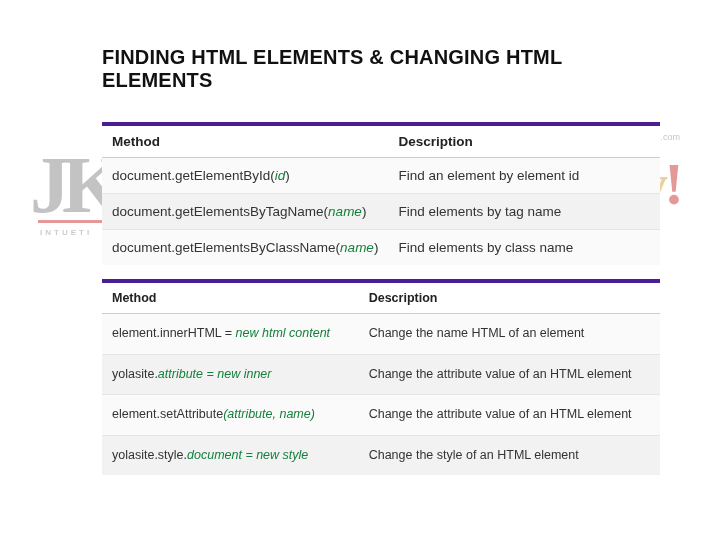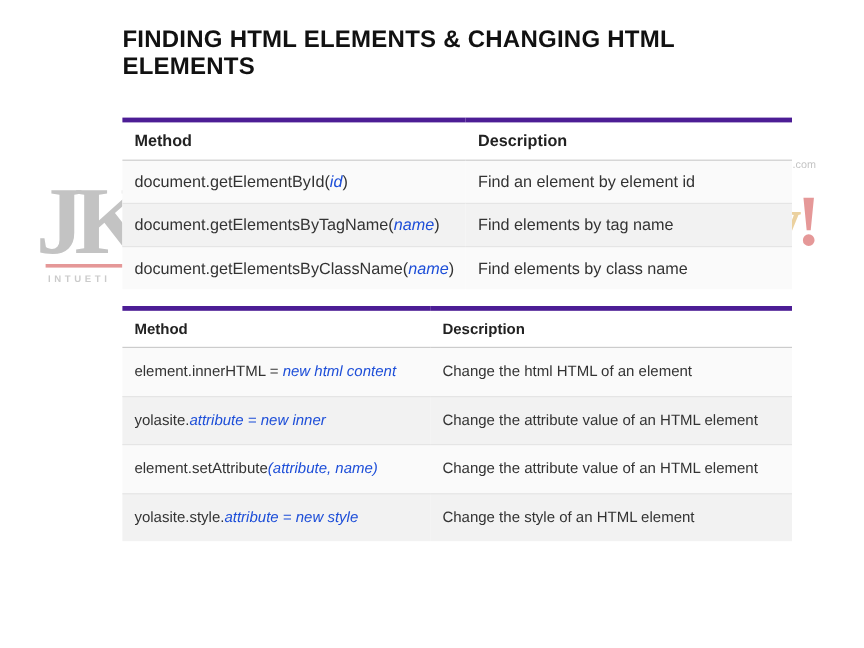--- a/index.html
+++ b/index.html
@@ -76,6 +76,7 @@
     color: #111;
     margin-bottom: 30px;
     letter-spacing: 0.2px;
+    margin-top: 24px;
   }
   table {
     width: 100%;

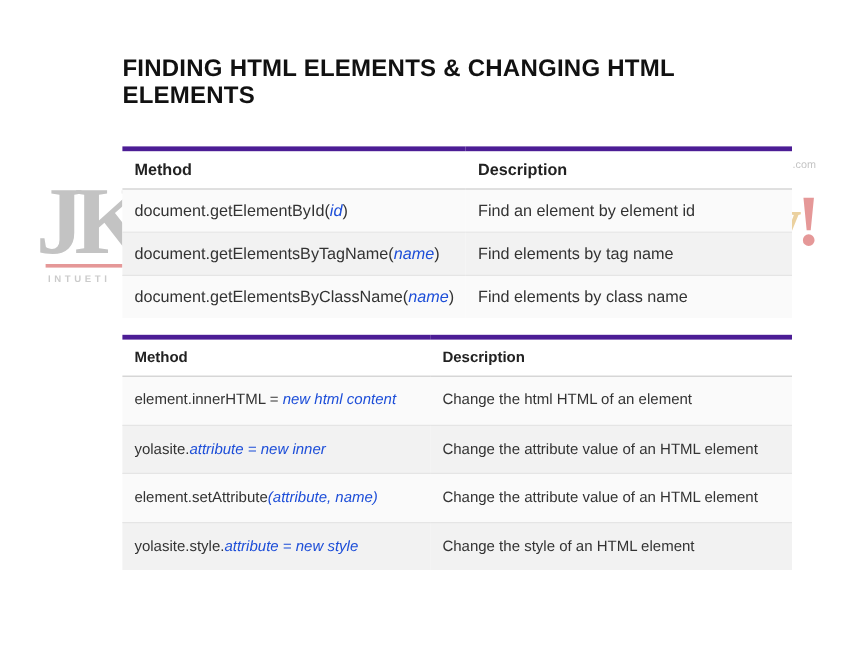--- a/index.html
+++ b/index.html
@@ -105,7 +105,7 @@
   tbody tr:last-child td { border-bottom: none; }
   .col-method { width: 46%; }
   .col-desc { width: 54%; }
-  .italic { font-style: italic; color: #1d4ed8; }
+  .italic { font-style: italic; color: #15803d; }
   .t2 { font-size: 12.5px; }
   .t2 thead th { font-size: 12.5px; }
   .t2 tbody td { padding: 11px 10px; line-height: 1.4; }

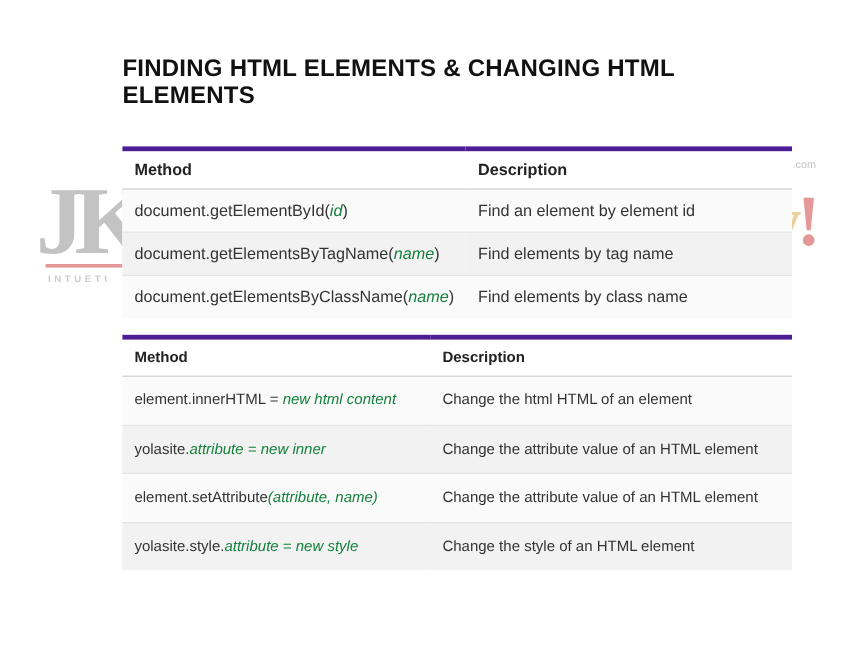--- a/index.html
+++ b/index.html
@@ -166,7 +166,7 @@
     <tbody>
       <tr>
         <td><span>element.innerHTML =  </span><span class="italic">new html content</span></td>
-        <td>Change the html HTML of an element</td>
+        <td>Change the name HTML of an element</td>
       </tr>
       <tr>
         <td><span>yolasite.</span><span class="italic">attribute = new inner</span></td>

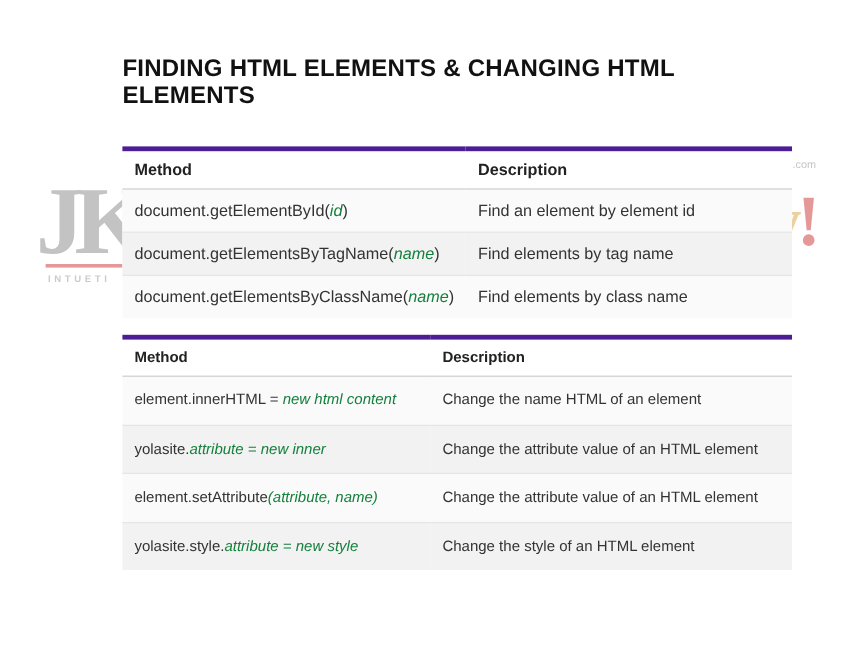--- a/index.html
+++ b/index.html
@@ -177,7 +177,7 @@
         <td>Change the attribute value of an HTML element</td>
       </tr>
       <tr>
-        <td><span>yolasite.style.</span><span class="italic">attribute = new style</span></td>
+        <td><span>yolasite.style.</span><span class="italic">document = new style</span></td>
         <td>Change the style of an HTML element</td>
       </tr>
     </tbody>

